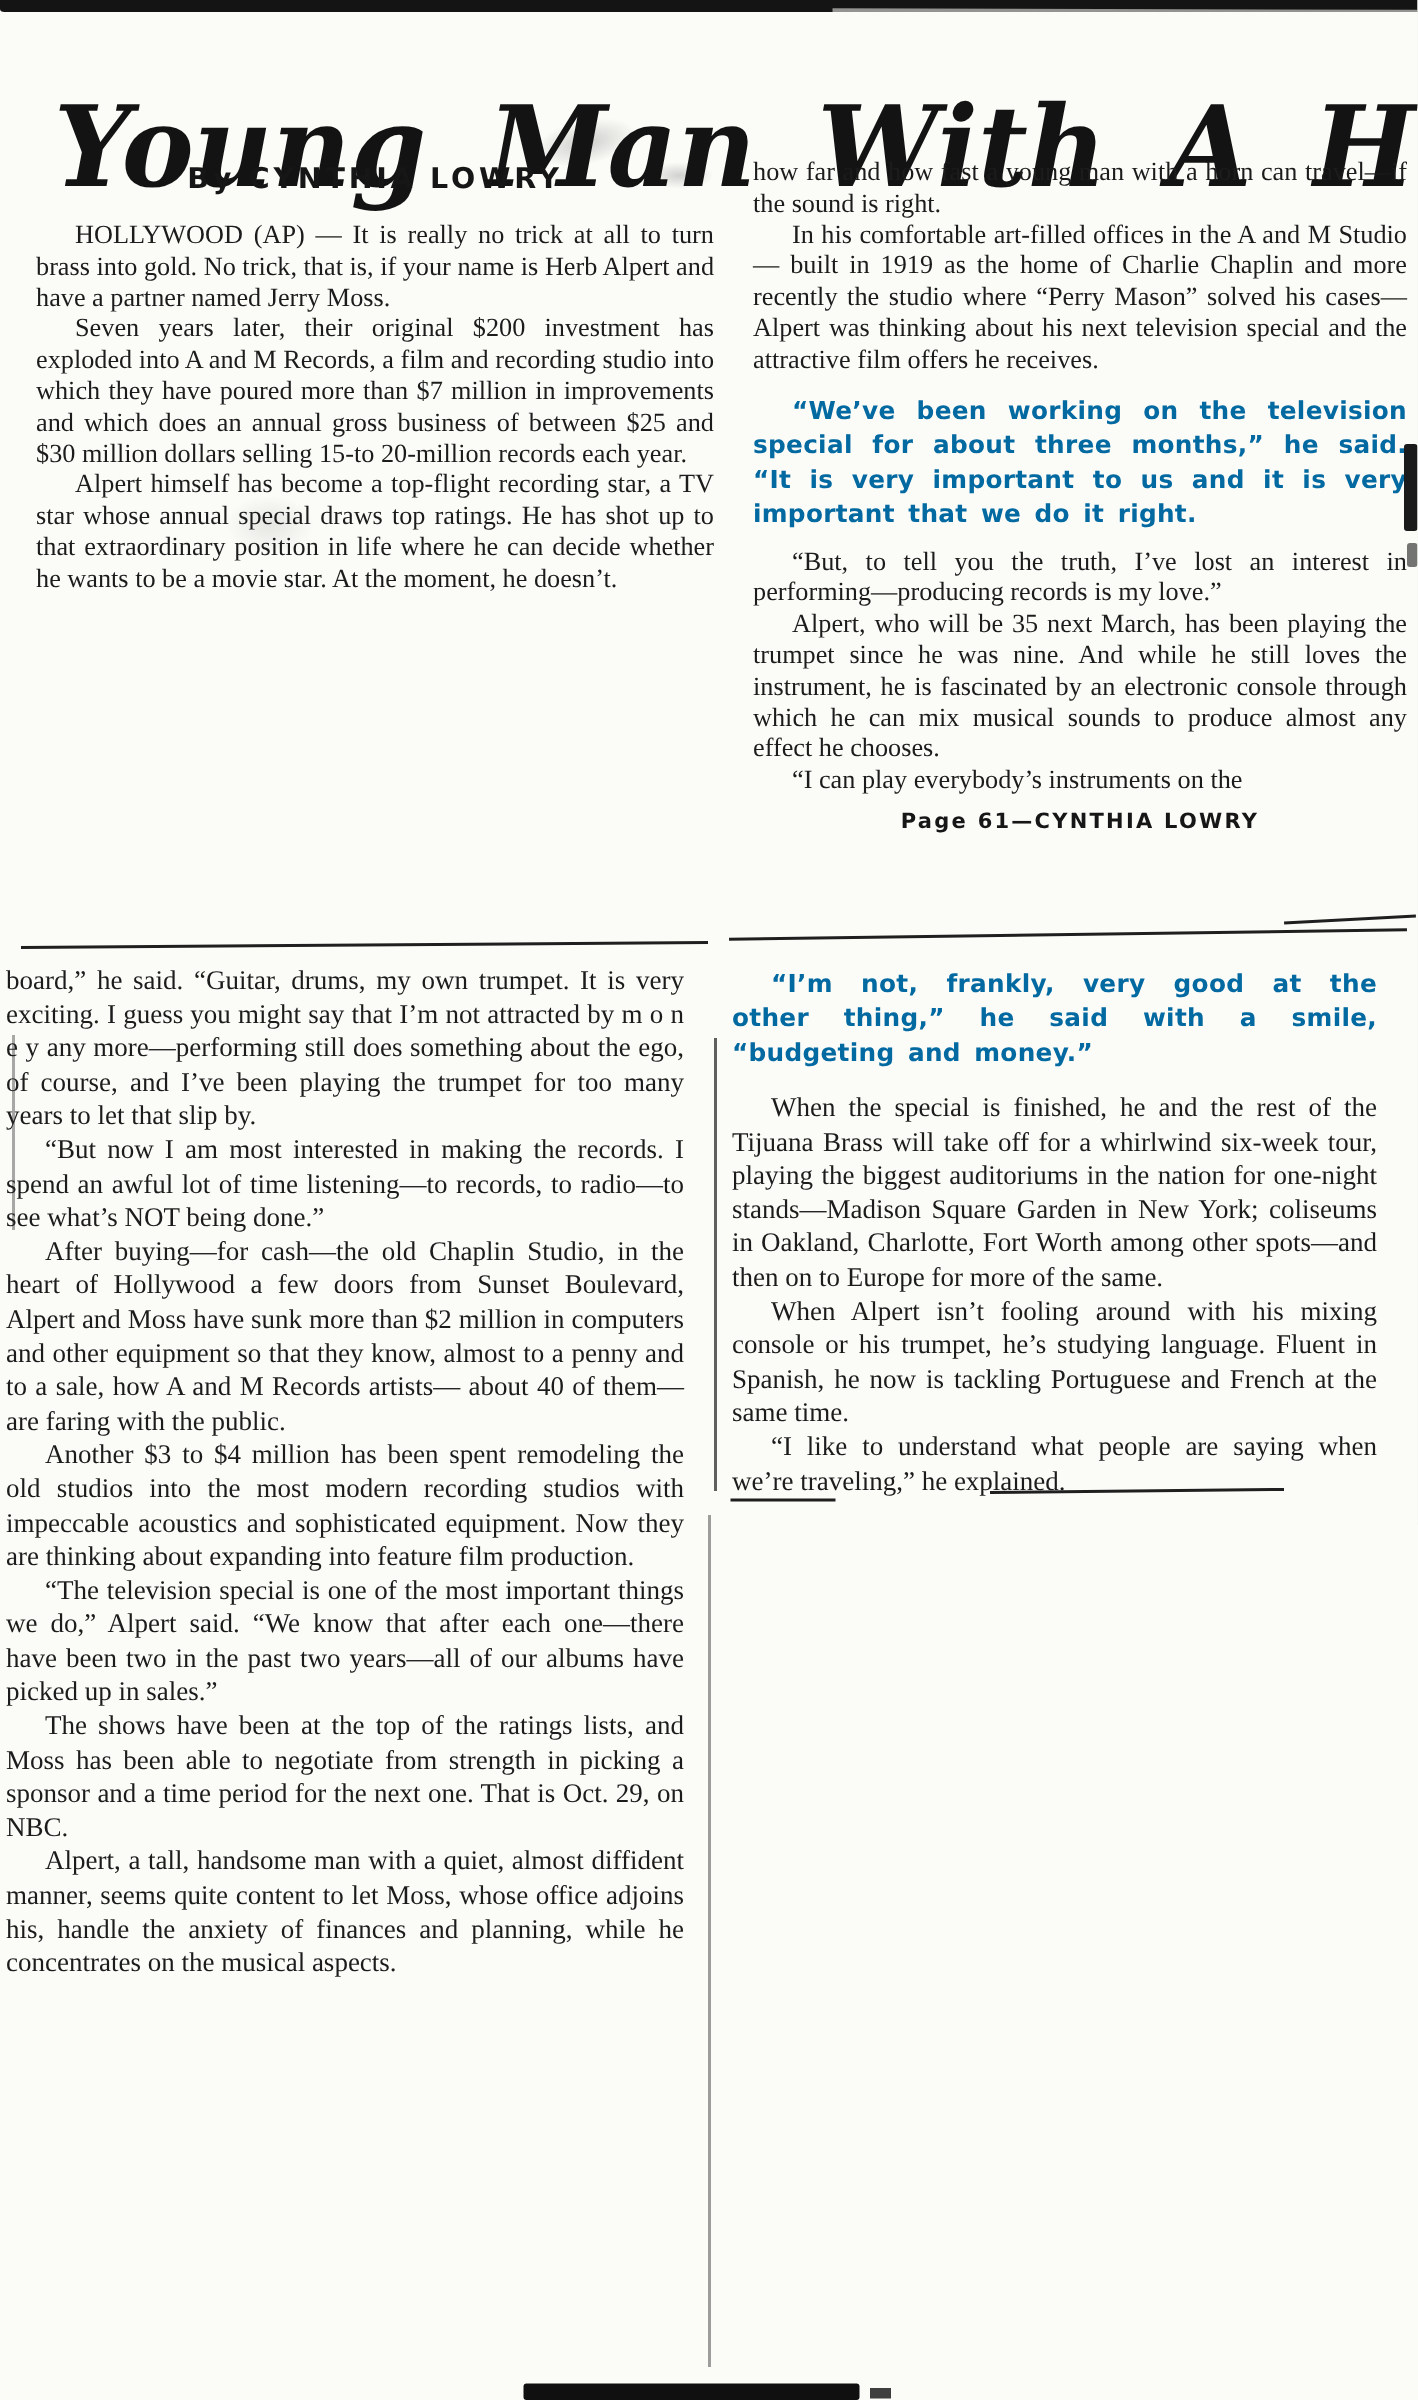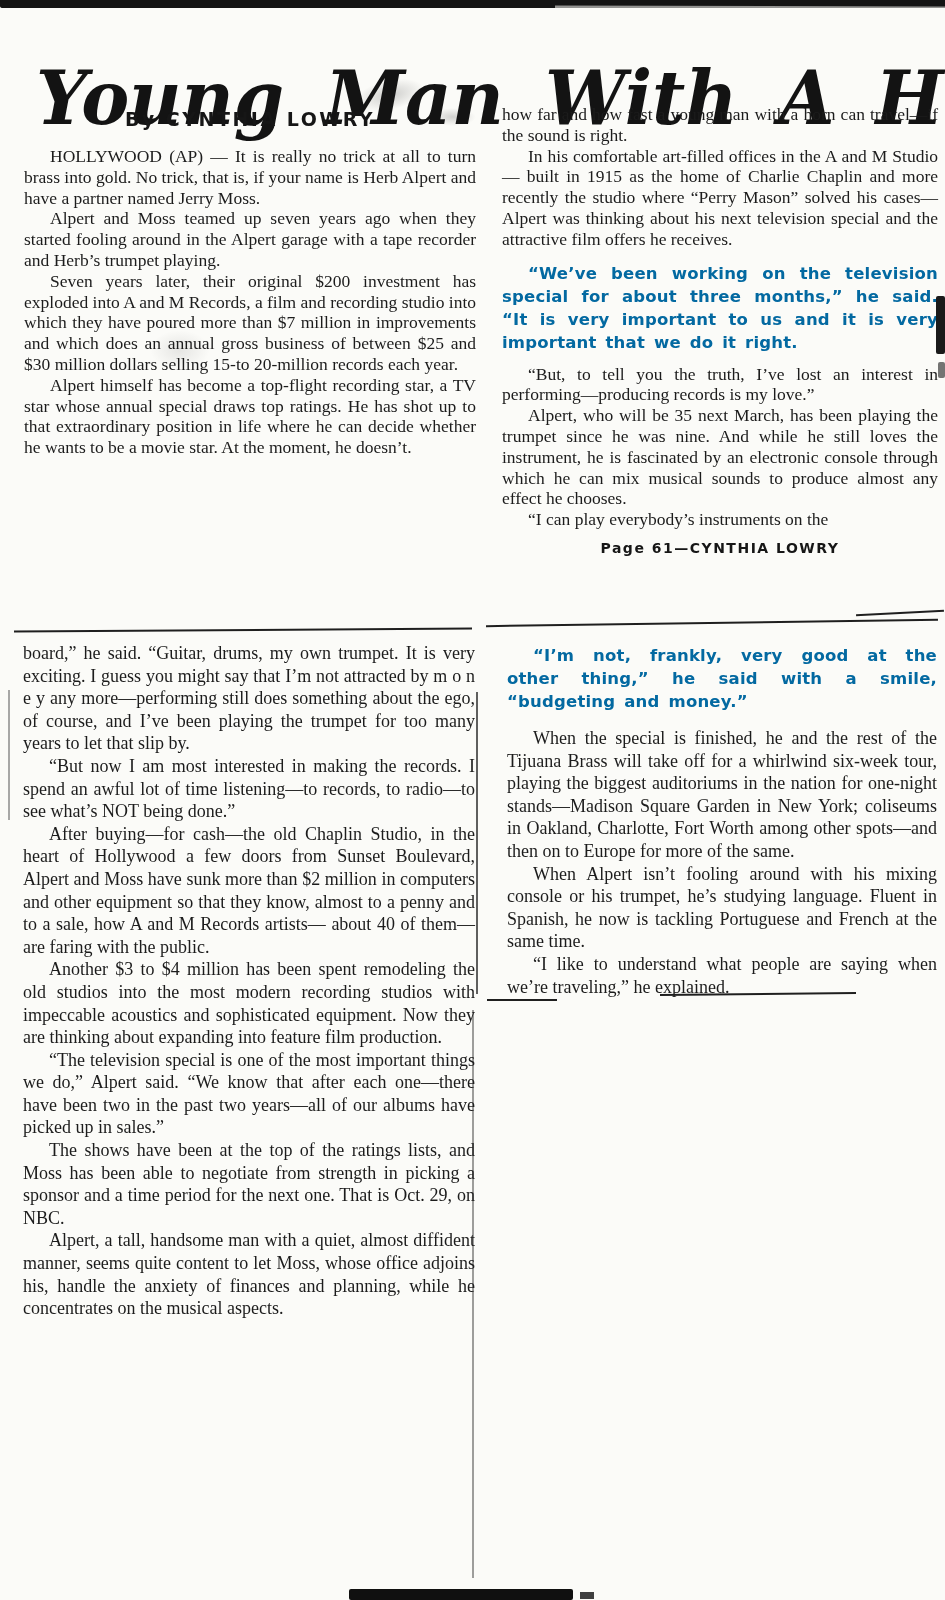--- a/index.html
+++ b/index.html
@@ -135,7 +135,7 @@
       <div>
 
       <p class="para serif">how far and how fast a young man with a horn can travel—if the sound is right.</p>
-          <p class="para serif indent">In his comfortable art-filled offices in the A and M Studio— built in 1915 as the home of Charlie Chaplin and more recently the studio where “Perry Mason” solved his cases—Alpert was thinking about his next television special and the attractive film offers he receives.</p>
+          <p class="para serif indent">In his comfortable art-filled offices in the A and M Studio— built in 1919 as the home of Charlie Chaplin and more recently the studio where “Perry Mason” solved his cases—Alpert was thinking about his next television special and the attractive film offers he receives.</p>
           <p class="para sans indent">“We’ve been working on the television special for about three months,” he said. “It is very important to us and it is very important that we do it right.</p>
           <p class="para serif indent">“But, to tell you the truth, I’ve lost an interest in performing—producing records is my love.”</p>
           <p class="para serif indent">Alpert, who will be 35 next March, has been playing the trumpet since he was nine. And while he still loves the instrument, he is fascinated by an electronic console through which he can mix musical sounds to produce almost any effect he chooses.</p>

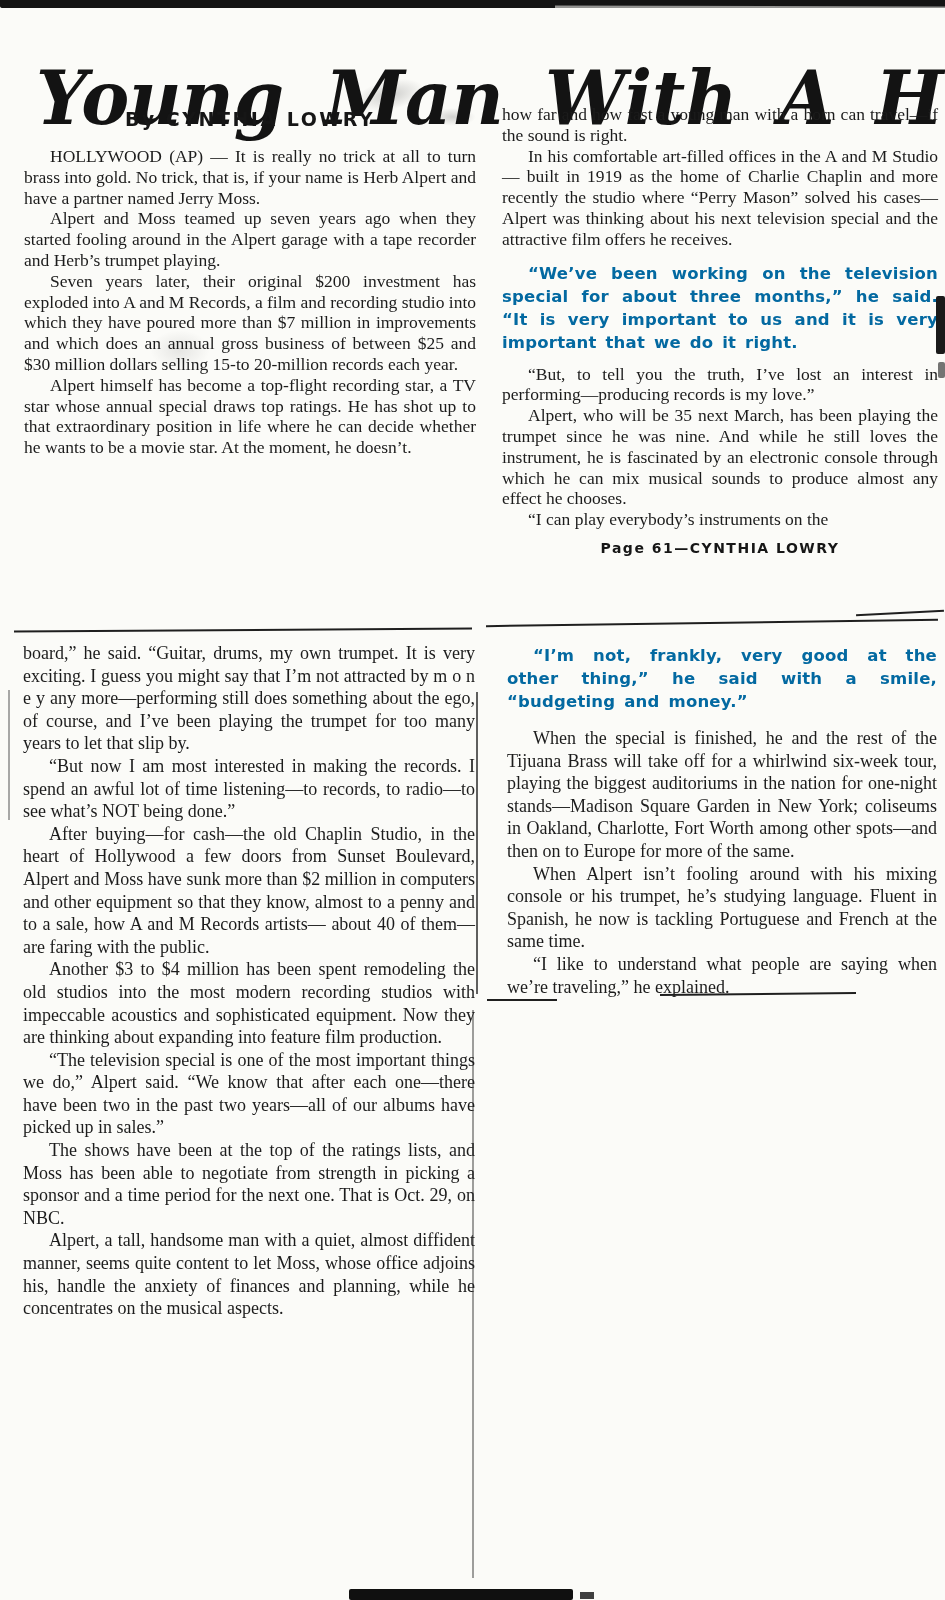--- a/index.html
+++ b/index.html
@@ -126,7 +126,6 @@
       <div>
 
       <p class="para serif indent">HOLLYWOOD (AP) — It is really no trick at all to turn brass into gold. No trick, that is, if your name is Herb Alpert and have a partner named Jerry Moss.</p>
-          <p class="para serif indent">Alpert and Moss teamed up seven years ago when they started fooling around in the Alpert garage with a tape recorder and Herb’s trumpet playing.</p>
           <p class="para serif indent">Seven years later, their original $200 investment has exploded into A and M Records, a film and recording studio into which they have poured more than $7 million in improvements and which does an annual gross business of between $25 and $30 million dollars selling 15-to 20-million records each year.</p>
           <p class="para serif indent">Alpert himself has become a top-flight recording star, a TV star whose annual special draws top ratings. He has shot up to that extraordinary position in life where he can decide whether he wants to be a movie star. At the moment, he doesn’t.</p>
         </div>

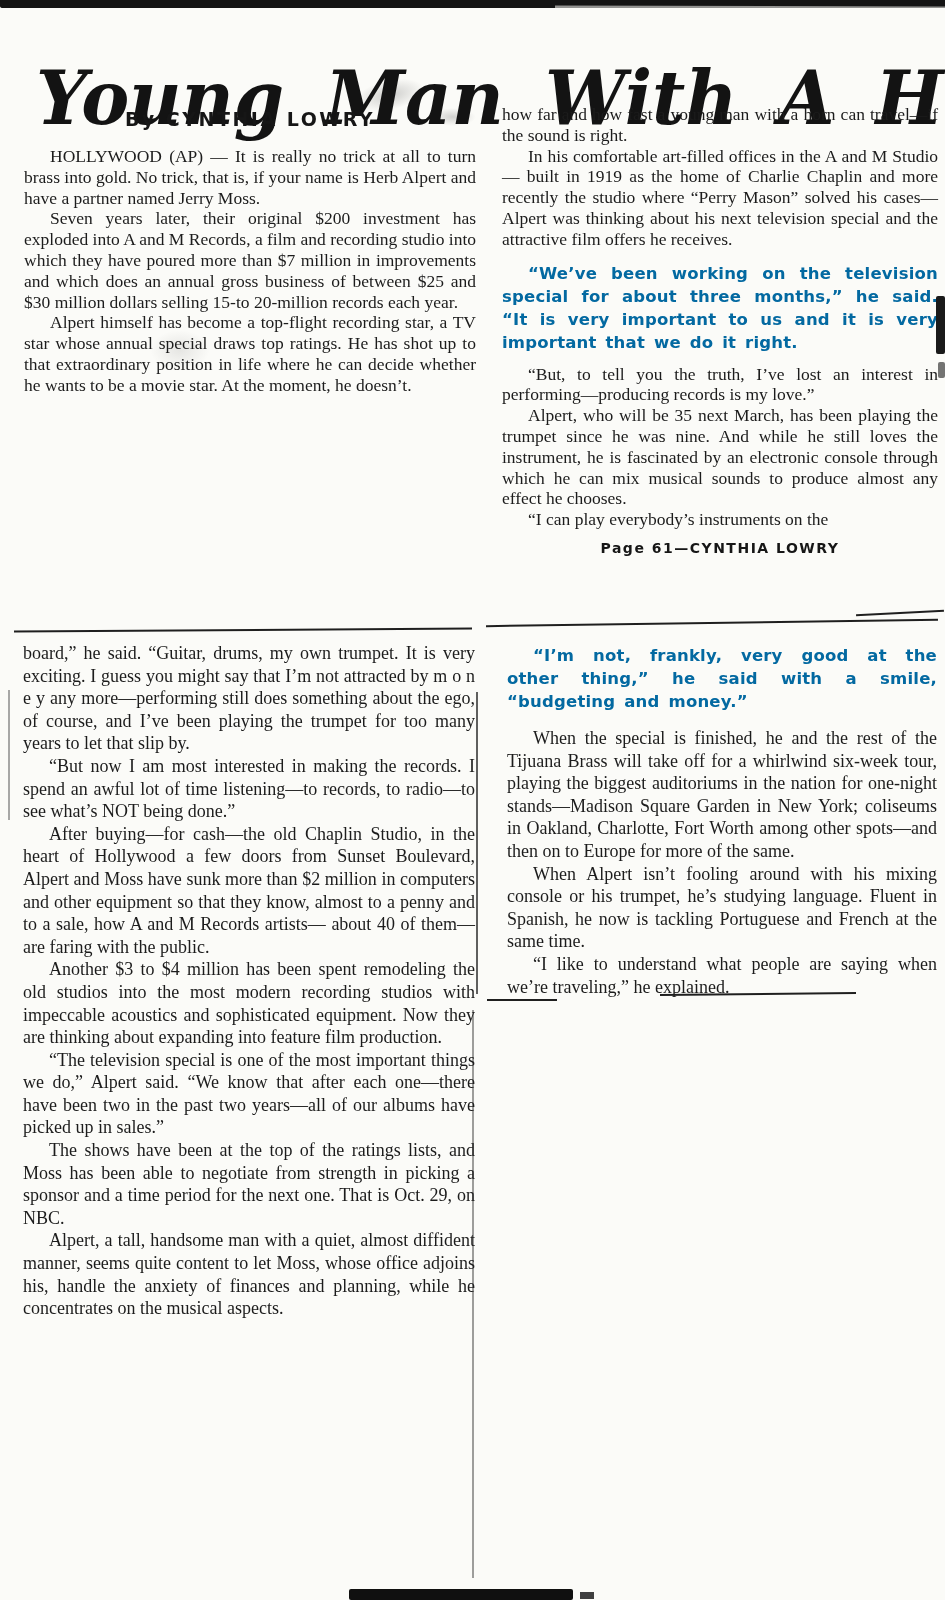--- a/index.html
+++ b/index.html
@@ -78,7 +78,7 @@
   
   .section { position: absolute; display: flex; }
   .sec1 { top: 106px; left: 24px; width: 914px; gap: 26px; }
-  .sec2 { top: 642px; left: 23px; width: 914px; gap: 32px; }
+  .sec2 { top: 642px; left: 4px; width: 914px; gap: 32px; }
   .sec1 .col-l { width: 452px; }
   .sec1 .col-r { width: 436px; margin-top: -2px; }
   .sec2 .col-l { width: 452px; }

